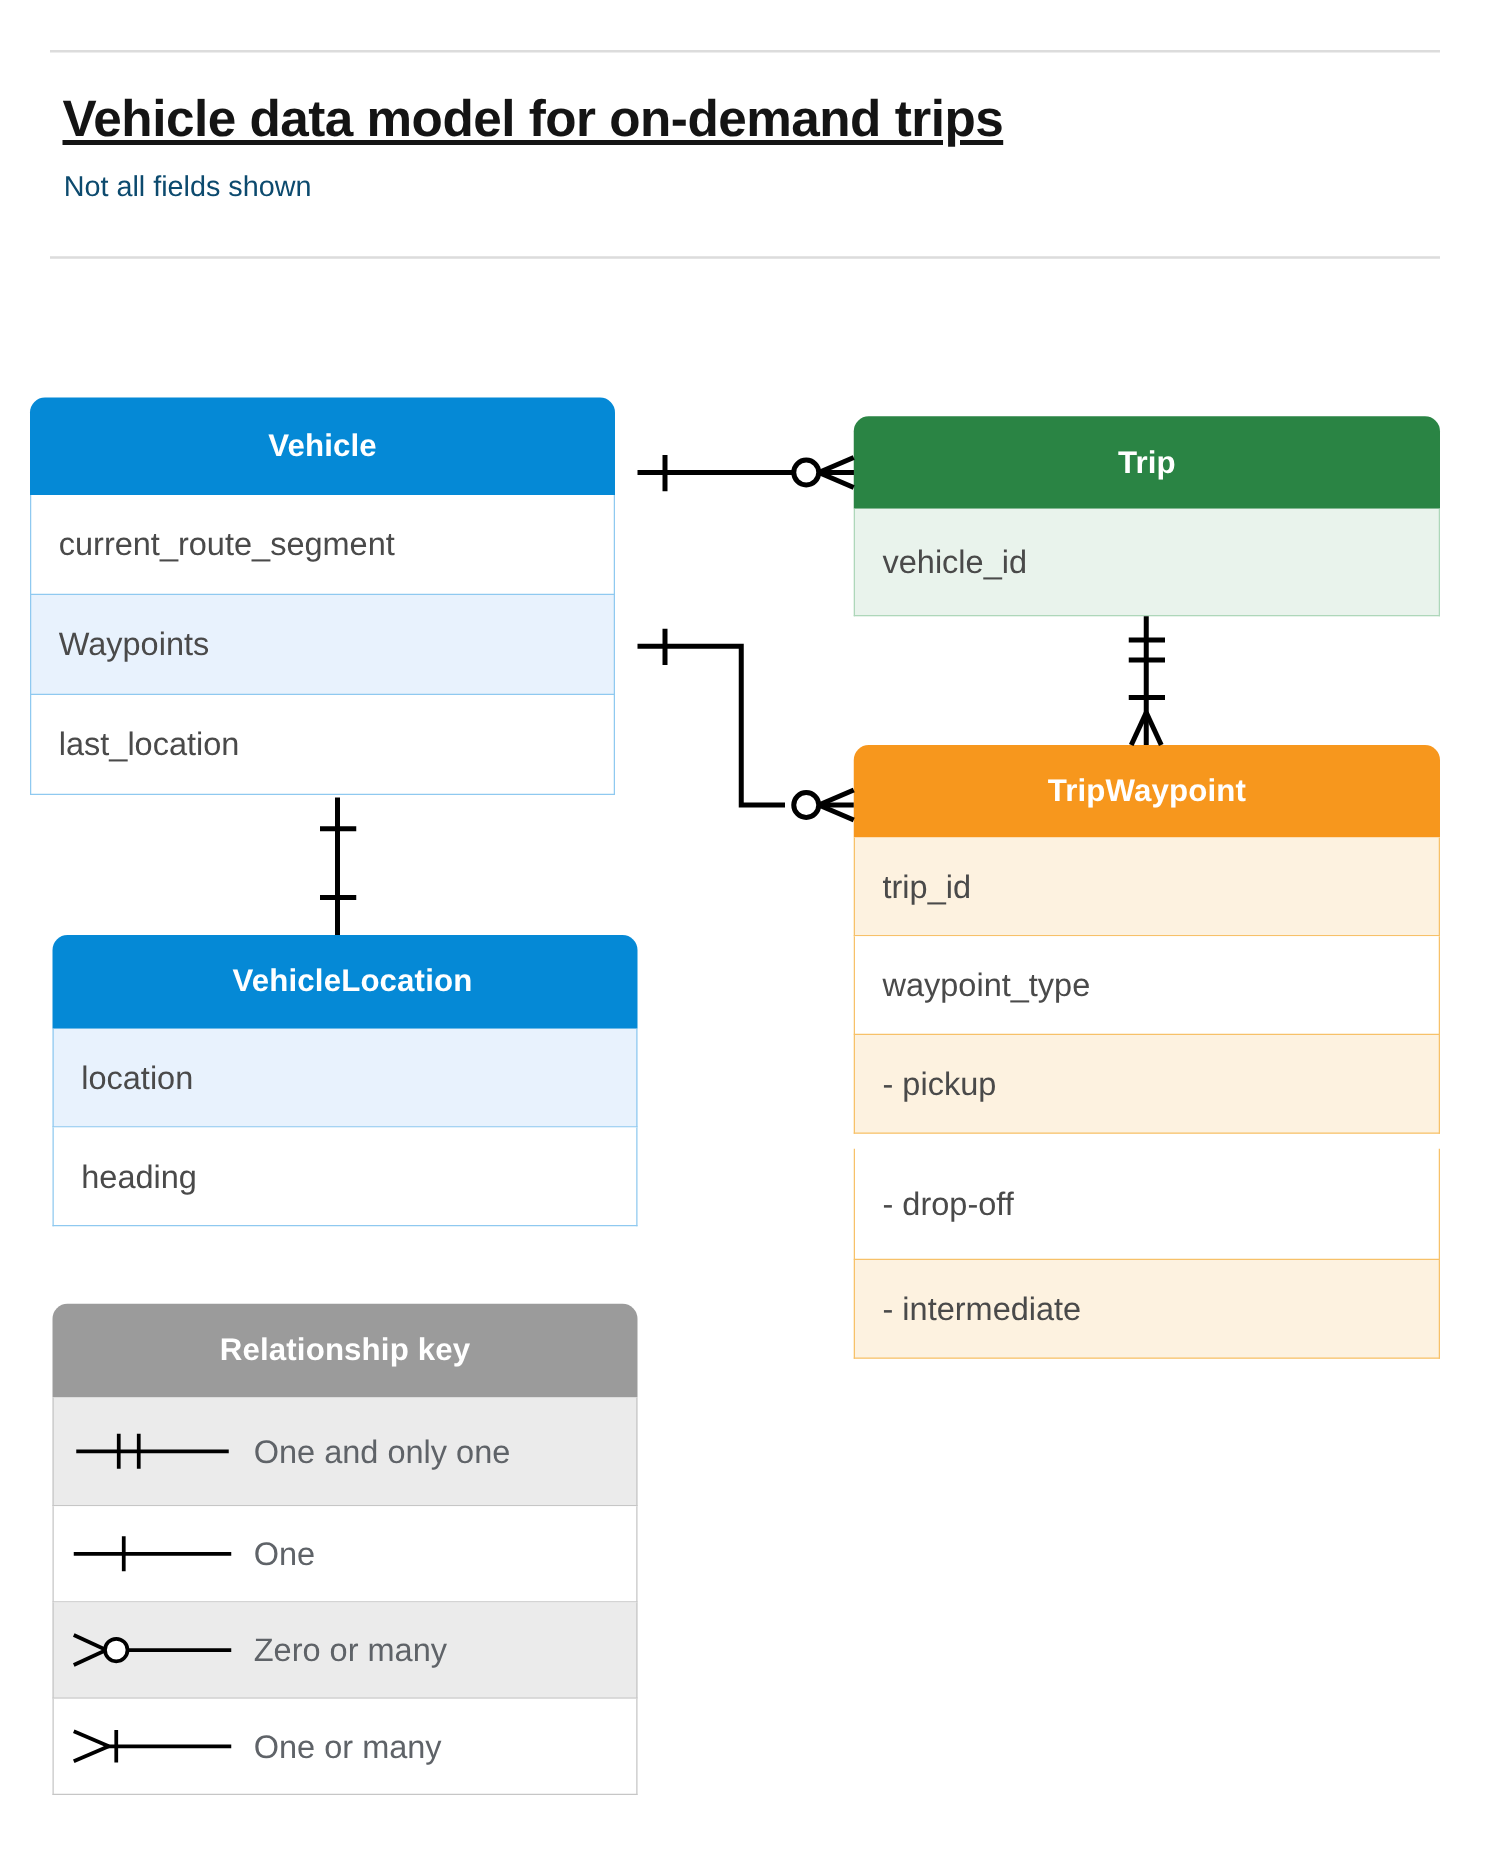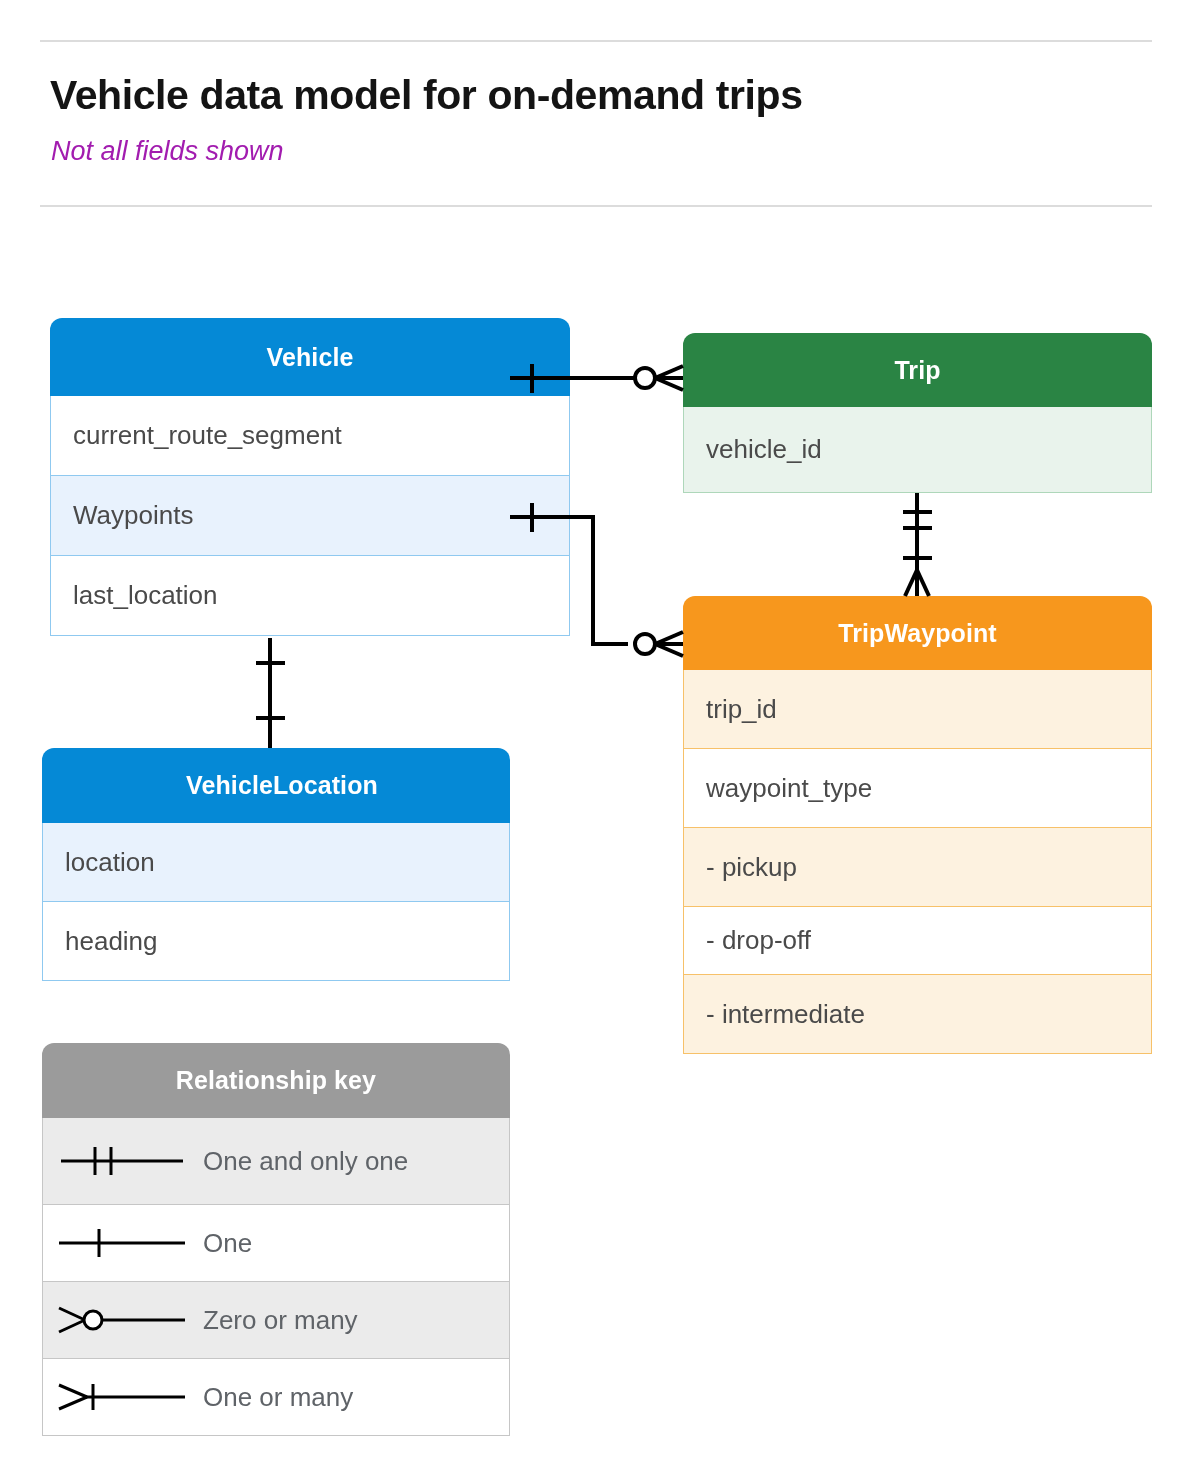--- a/index.html
+++ b/index.html
@@ -35,6 +35,7 @@
     color: #141414;
     letter-spacing: -0.4px;
     white-space: nowrap;
+    text-decoration: underline;
   }
   #page-subtitle {
     position: absolute;

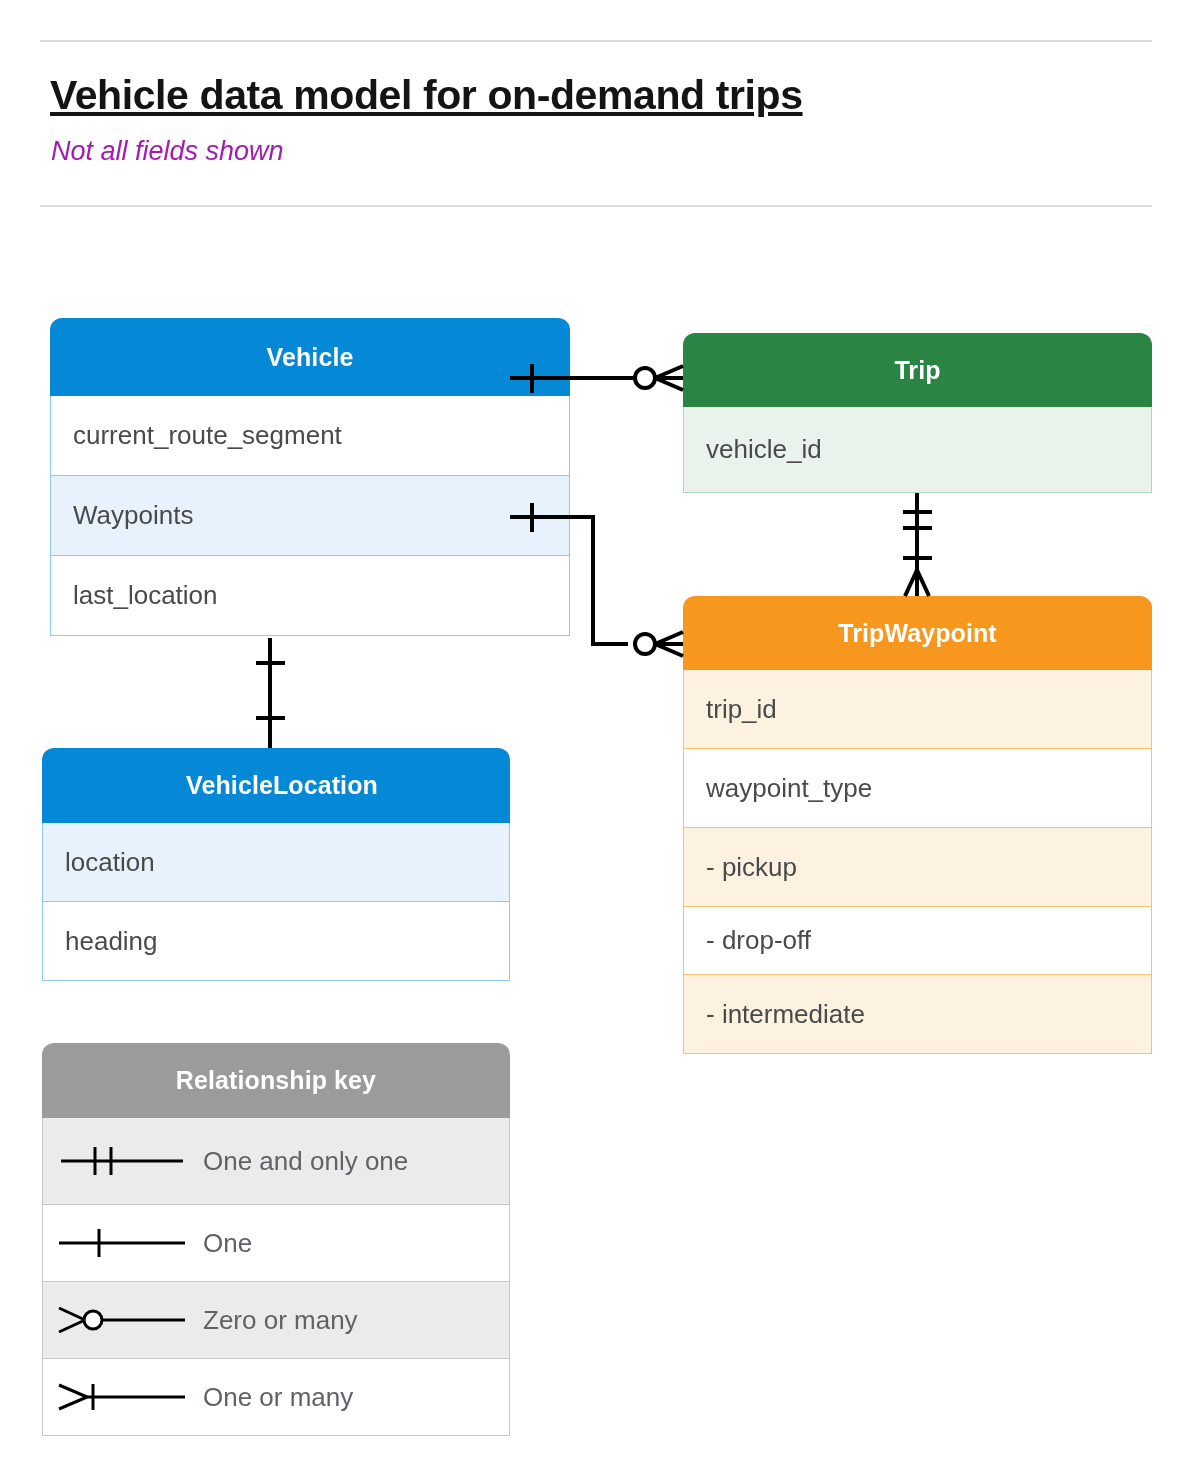--- a/index.html
+++ b/index.html
@@ -41,10 +41,9 @@
     position: absolute;
     left: 51px;
     top: 136px;
-    font-size: 27px;
-    color: #a21caf;
+    font-size: 23px;
+    color: #0c4a6e;
     white-space: nowrap;
-    font-style: italic;
   }
 
   

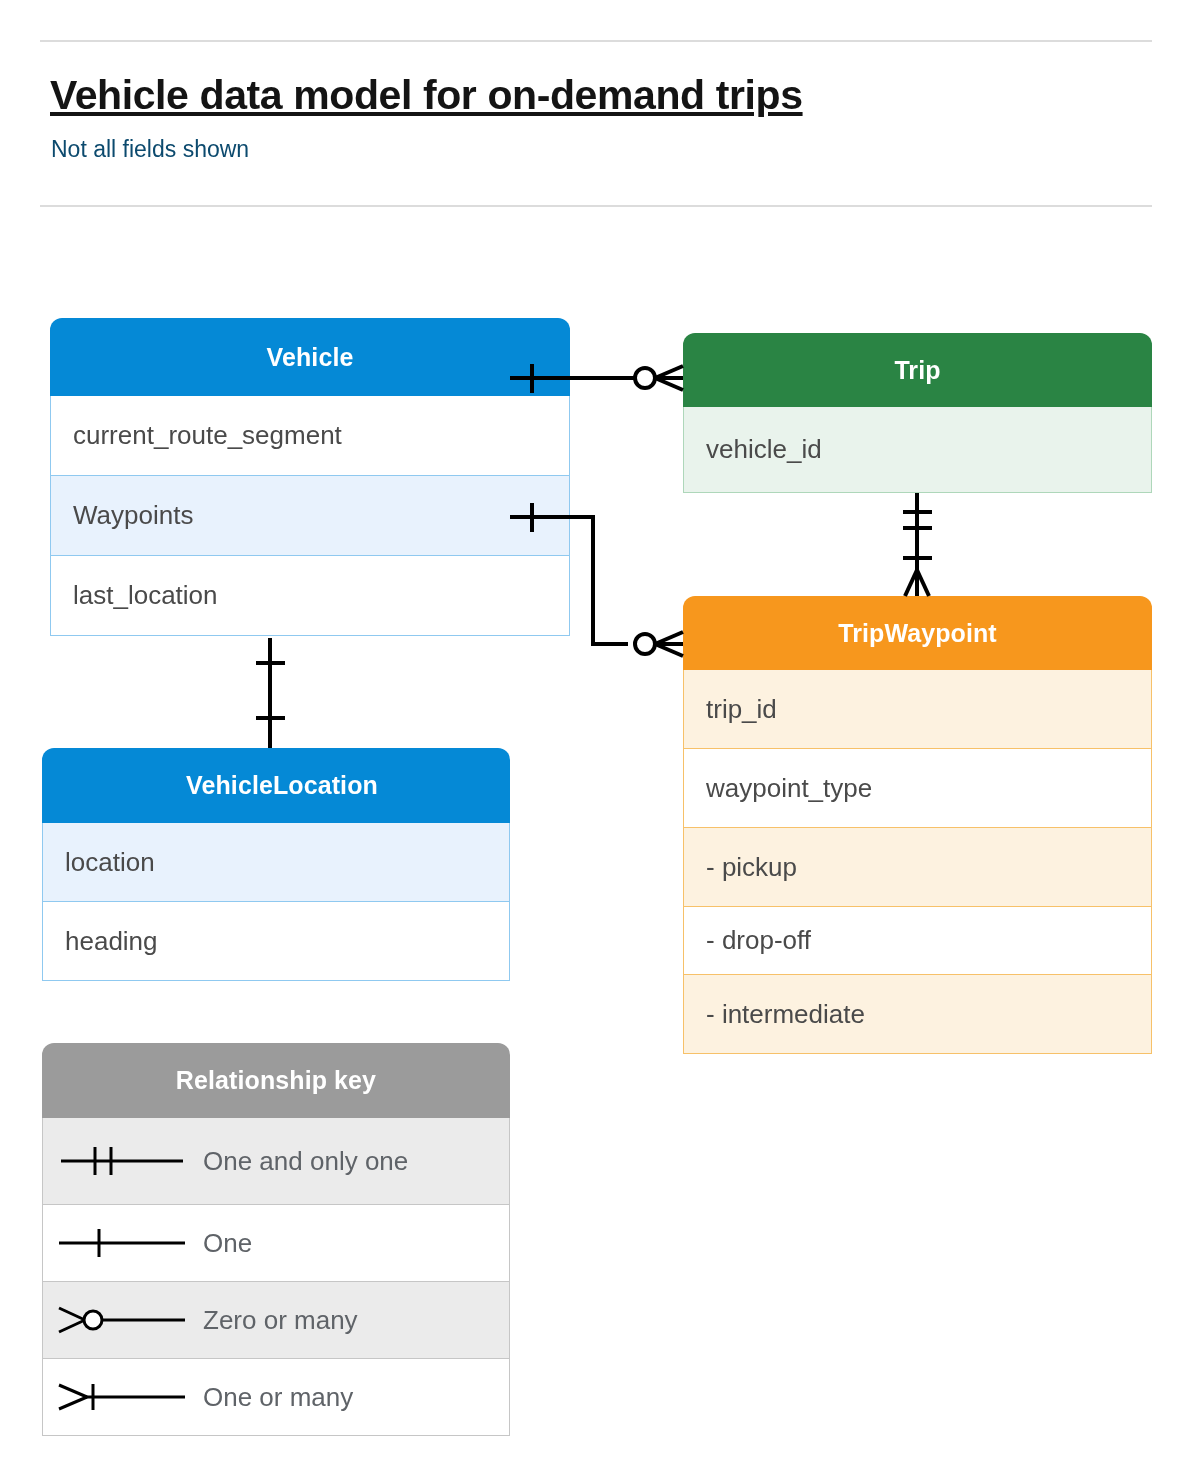--- a/index.html
+++ b/index.html
@@ -132,7 +132,7 @@
 <div id="page-subtitle">Not all fields shown</div>
 <div class="rule" id="rule-bottom"></div>
 
-<div class="entity theme-blue" style="left:50px; top:318px; width:520px;">
+<div class="entity theme-blue" style="left:24px; top:318px; width:468px;">
   <div class="entity-header" style="height:78px;">Vehicle</div>
   <div class="entity-row" style="height:80px;">current_route_segment</div>
   <div class="entity-row fill" style="height:80px;">Waypoints</div>

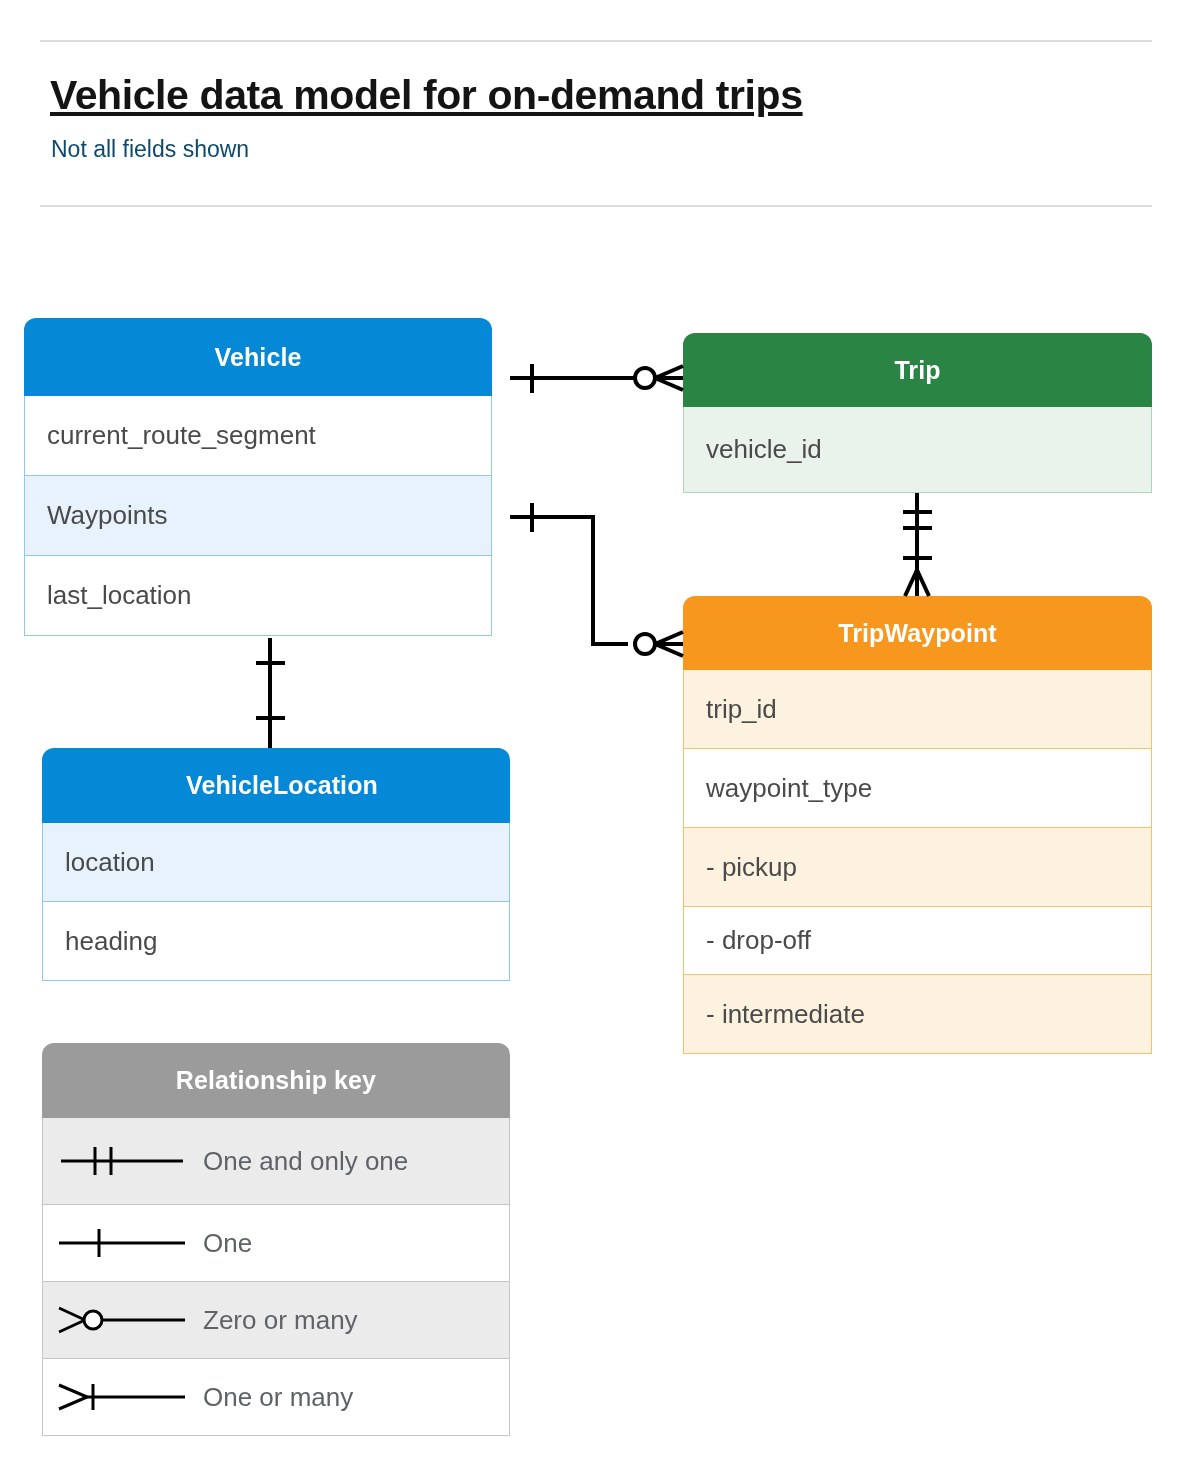--- a/index.html
+++ b/index.html
@@ -149,7 +149,7 @@
   <div class="entity-row fill" style="height:79px;">trip_id</div>
   <div class="entity-row" style="height:79px;">waypoint_type</div>
   <div class="entity-row fill" style="height:79px;">-  pickup</div>
-  <div class="entity-row" style="height:68px;">-  drop-off</div>
+  <div class="entity-row" style="height:89px;margin-top:12px;">-  drop-off</div>
   <div class="entity-row fill" style="height:79px;">-  intermediate</div>
 </div>
 

